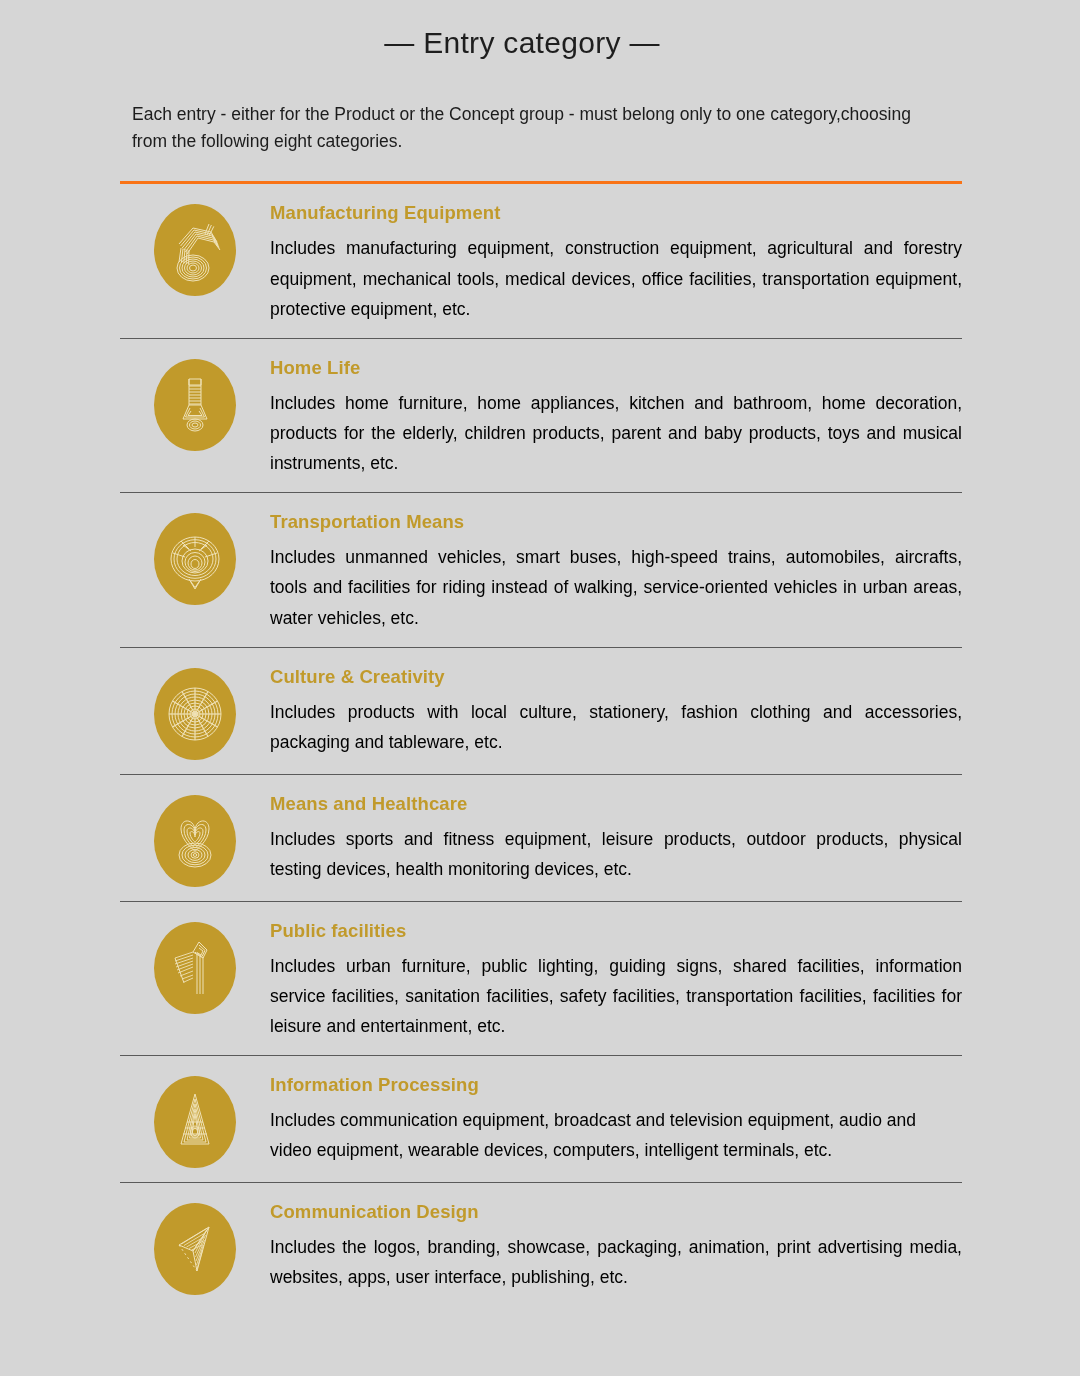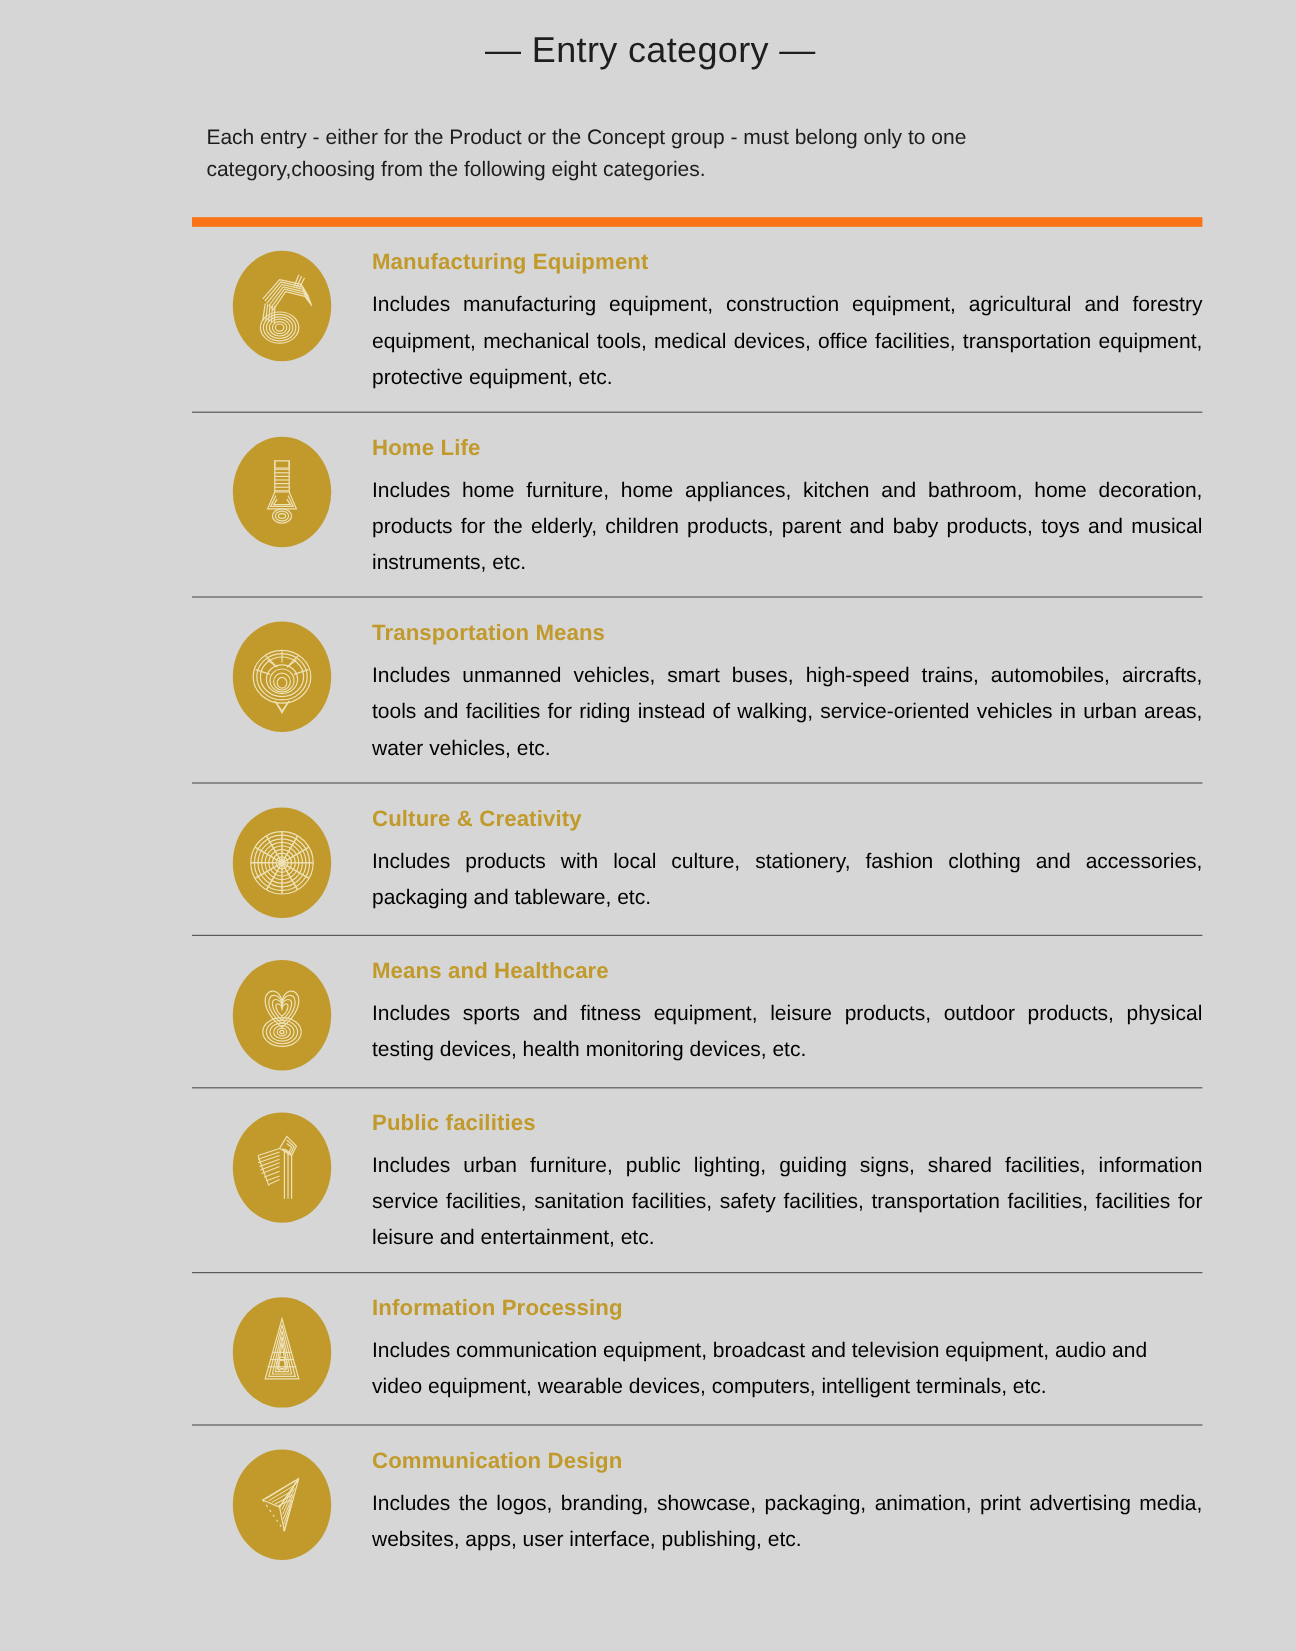--- a/index.html
+++ b/index.html
@@ -22,7 +22,6 @@
     width: 1044px;
     height: 1376px;
     background: #d6d6d6;
-    padding-left: 40px;
   }
 
   

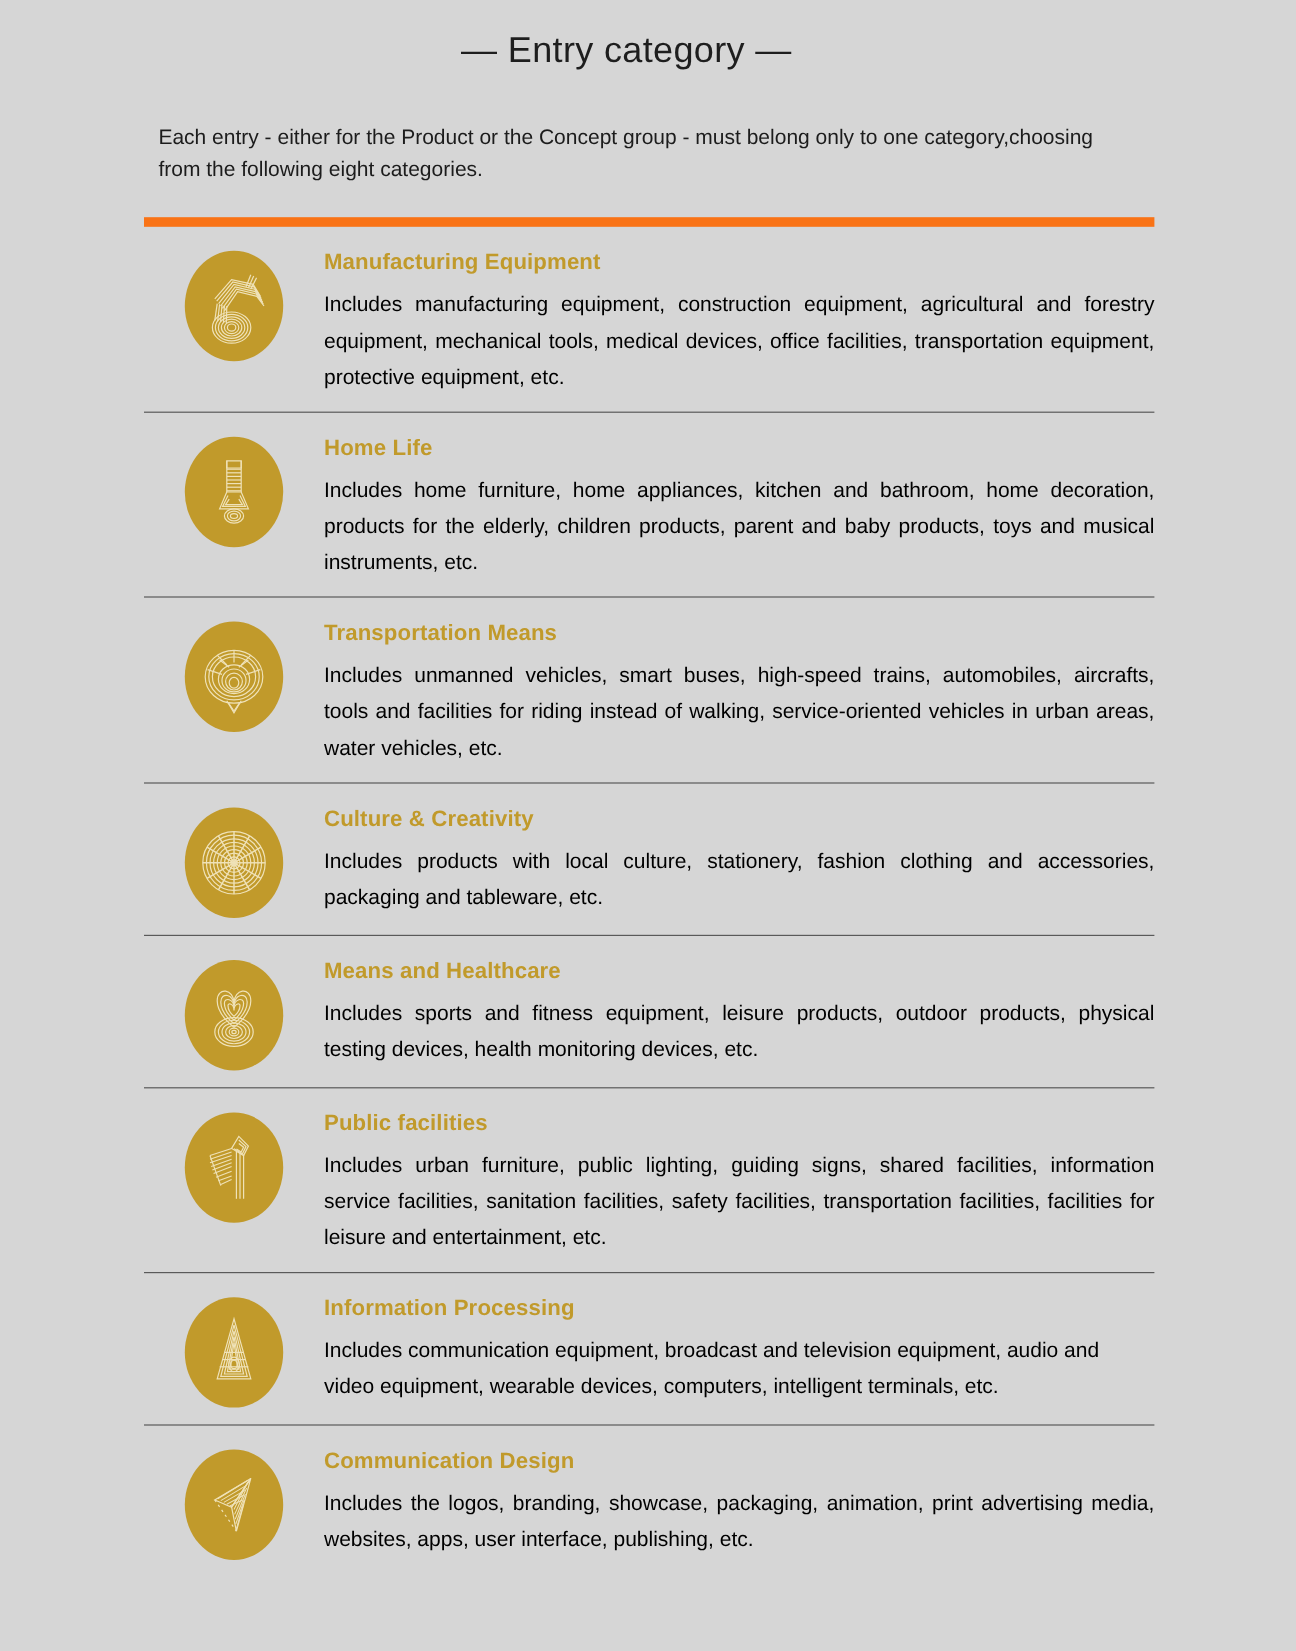--- a/index.html
+++ b/index.html
@@ -49,7 +49,7 @@
   .category-list {
     margin: 26px 120px 0 120px;
     width: 842px;
-    border-top: 8px solid #f97316;
+    border-top: 3px solid #f97316;
   }
 
   .category-row {

